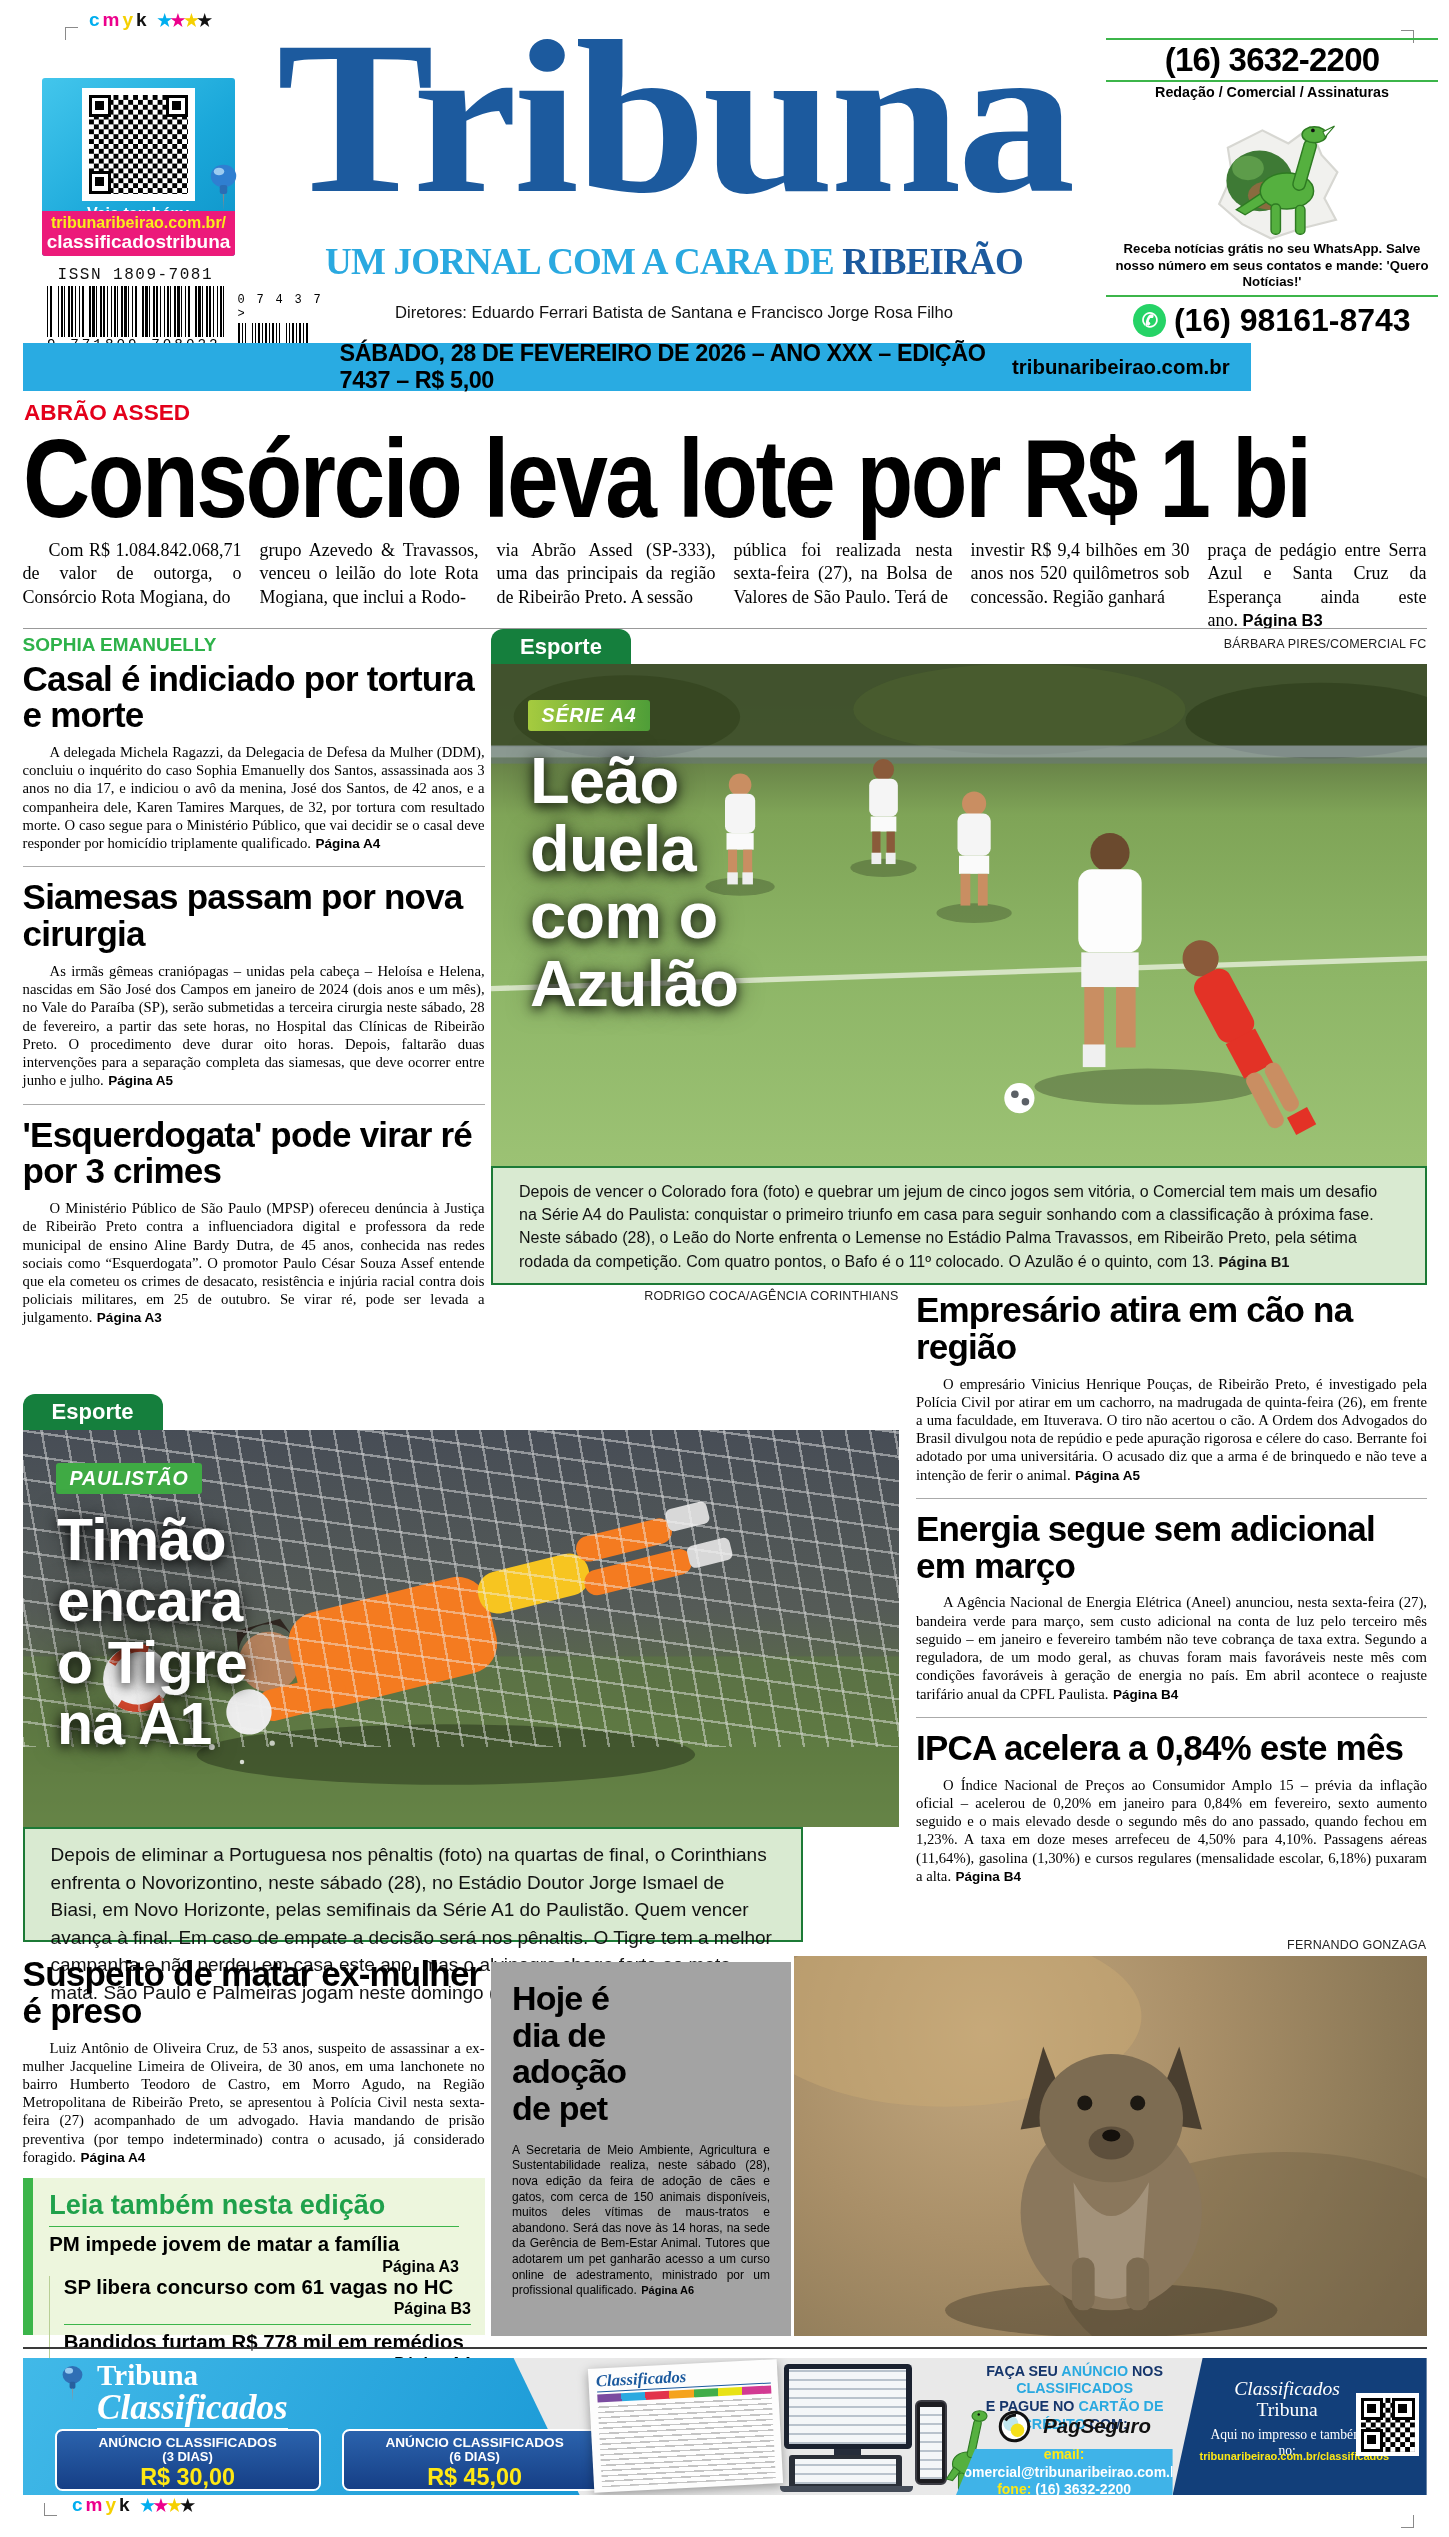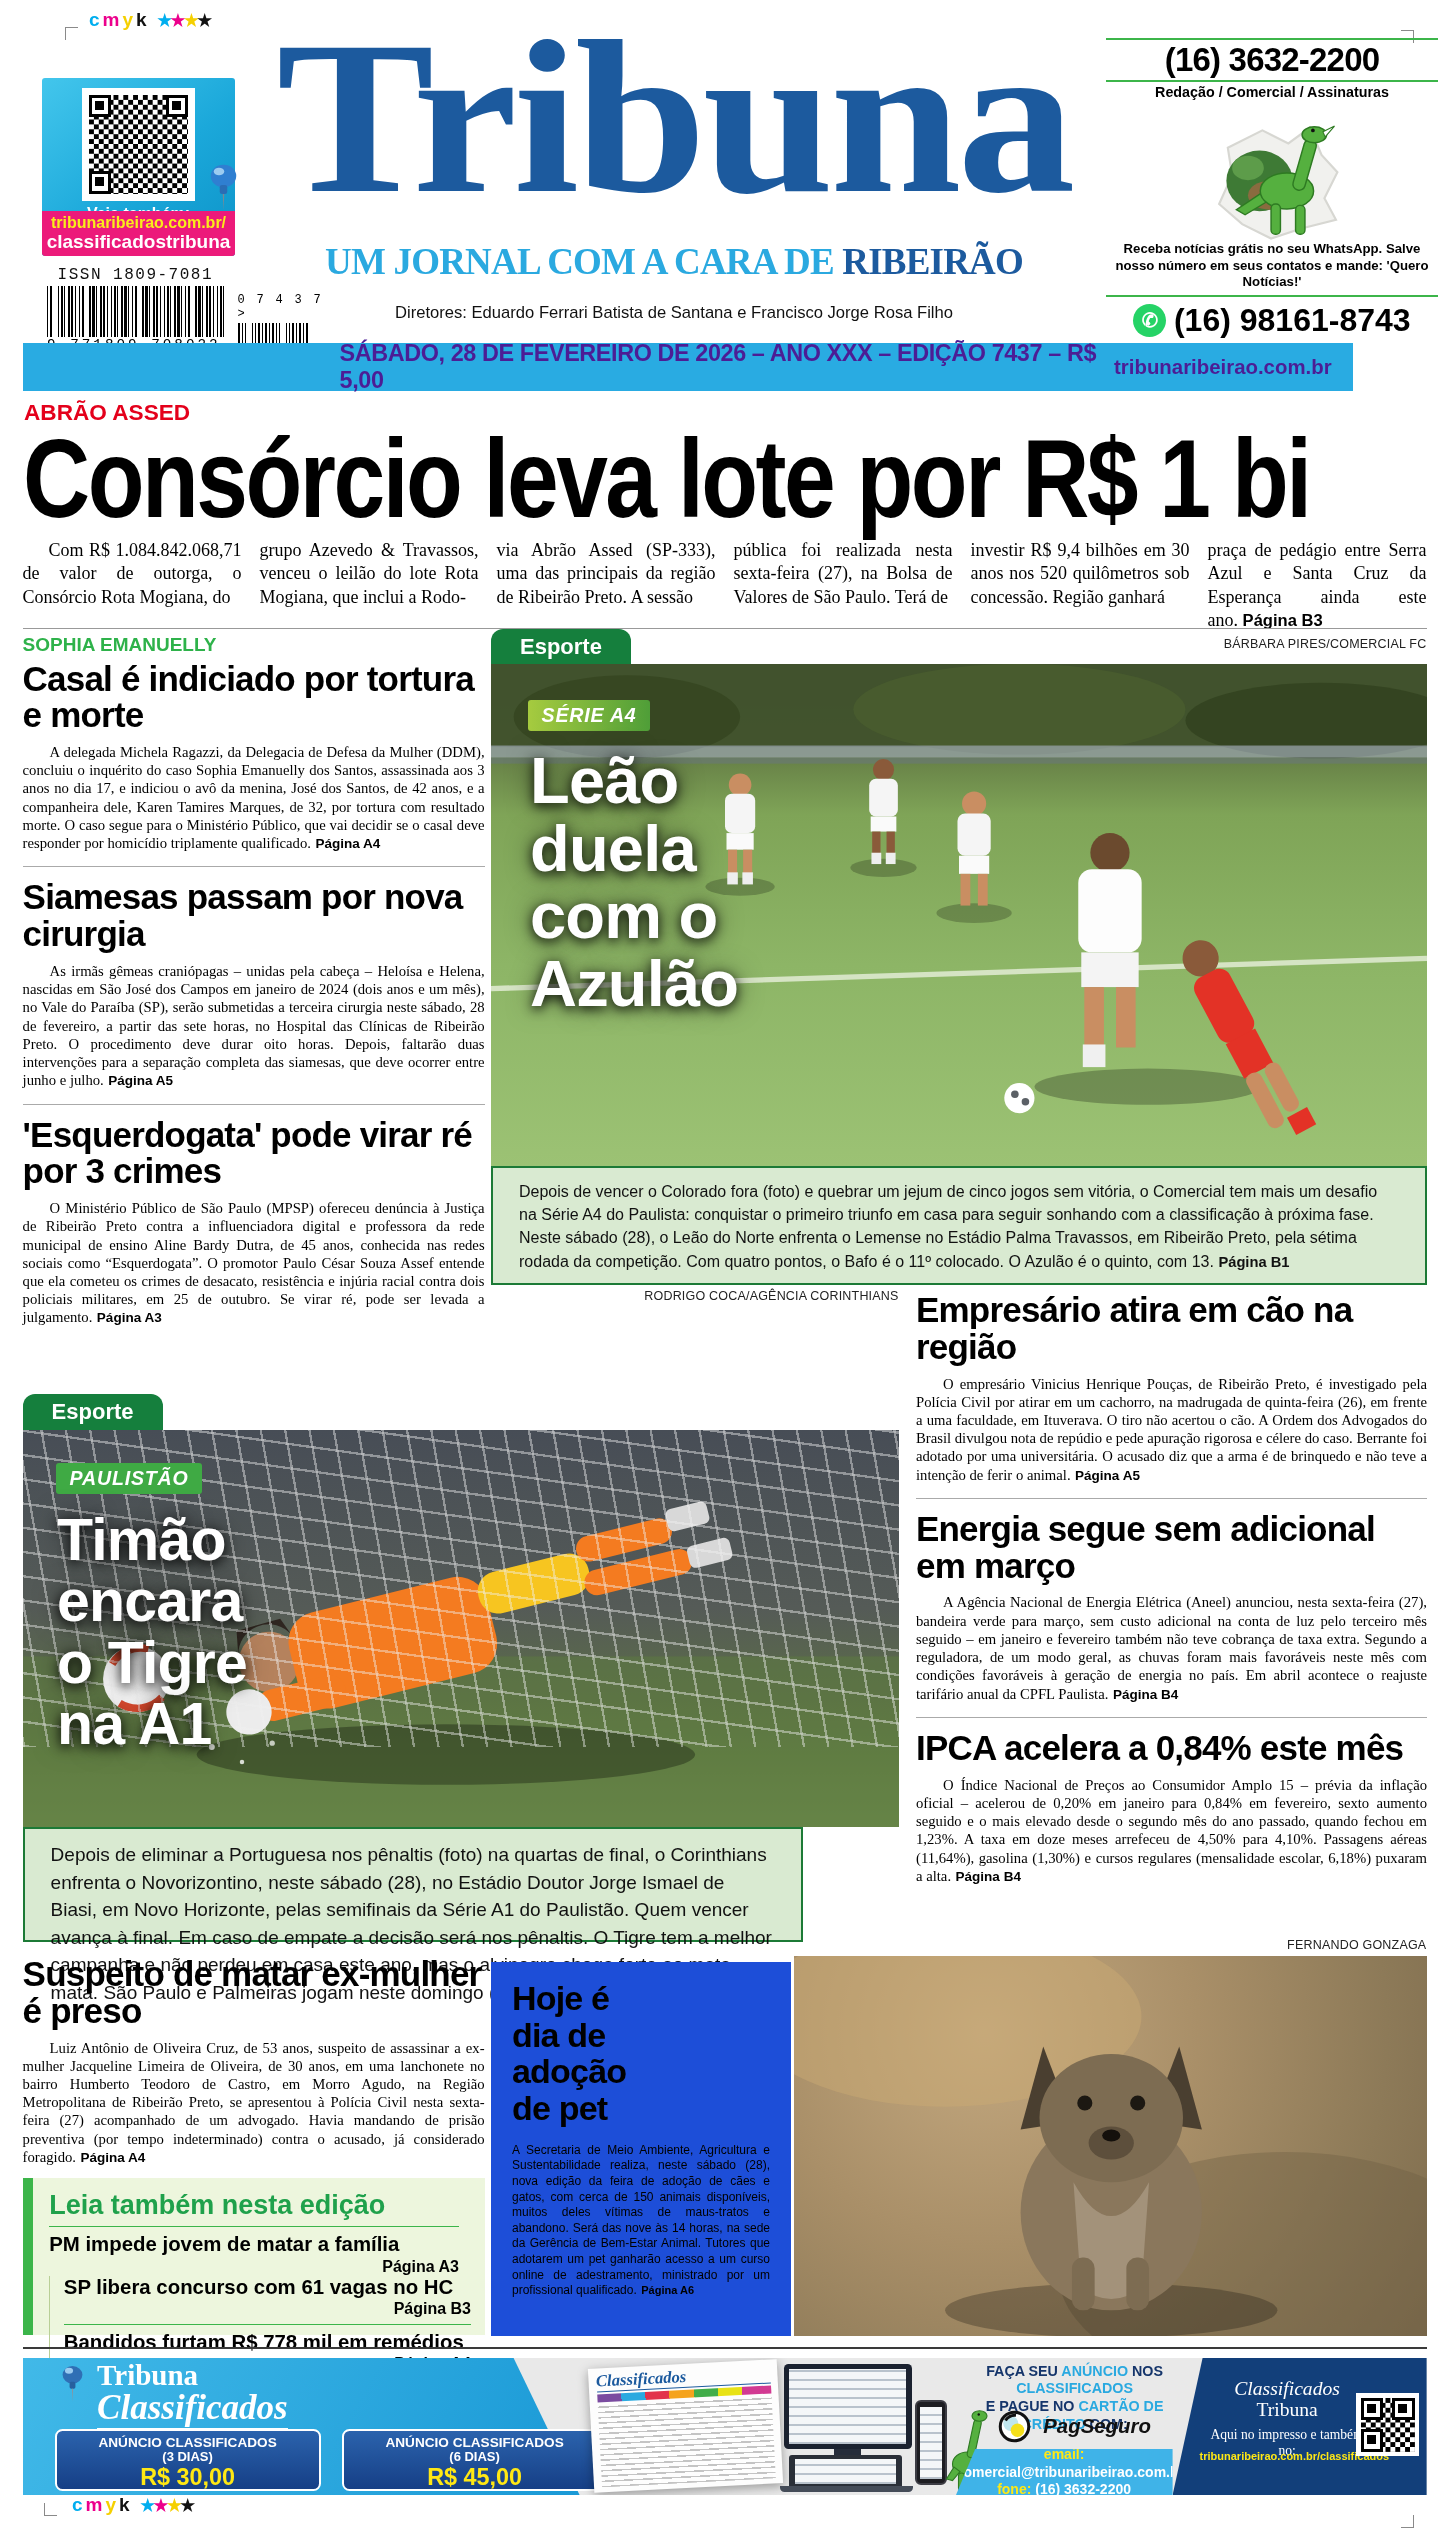--- a/index.html
+++ b/index.html
@@ -64,7 +64,7 @@
           align-items:center;justify-content:center;font-size:19.6px;flex:0 0 auto;}
 
   
-  .datebar{position:absolute;left:22.6px;top:343px;width:1330px;height:48px;background:#29abe2;color:#4c1d95;
+  .datebar{position:absolute;left:22.6px;top:343px;width:1228px;height:48px;background:#29abe2;color:#000000;
            display:flex;align-items:center;justify-content:space-between;font-weight:bold;}
   .datebar .dl{margin-left:317px;font-size:23.4px;letter-spacing:-0.4px;}
   .datebar .dr{margin-right:21px;font-size:20.4px;}

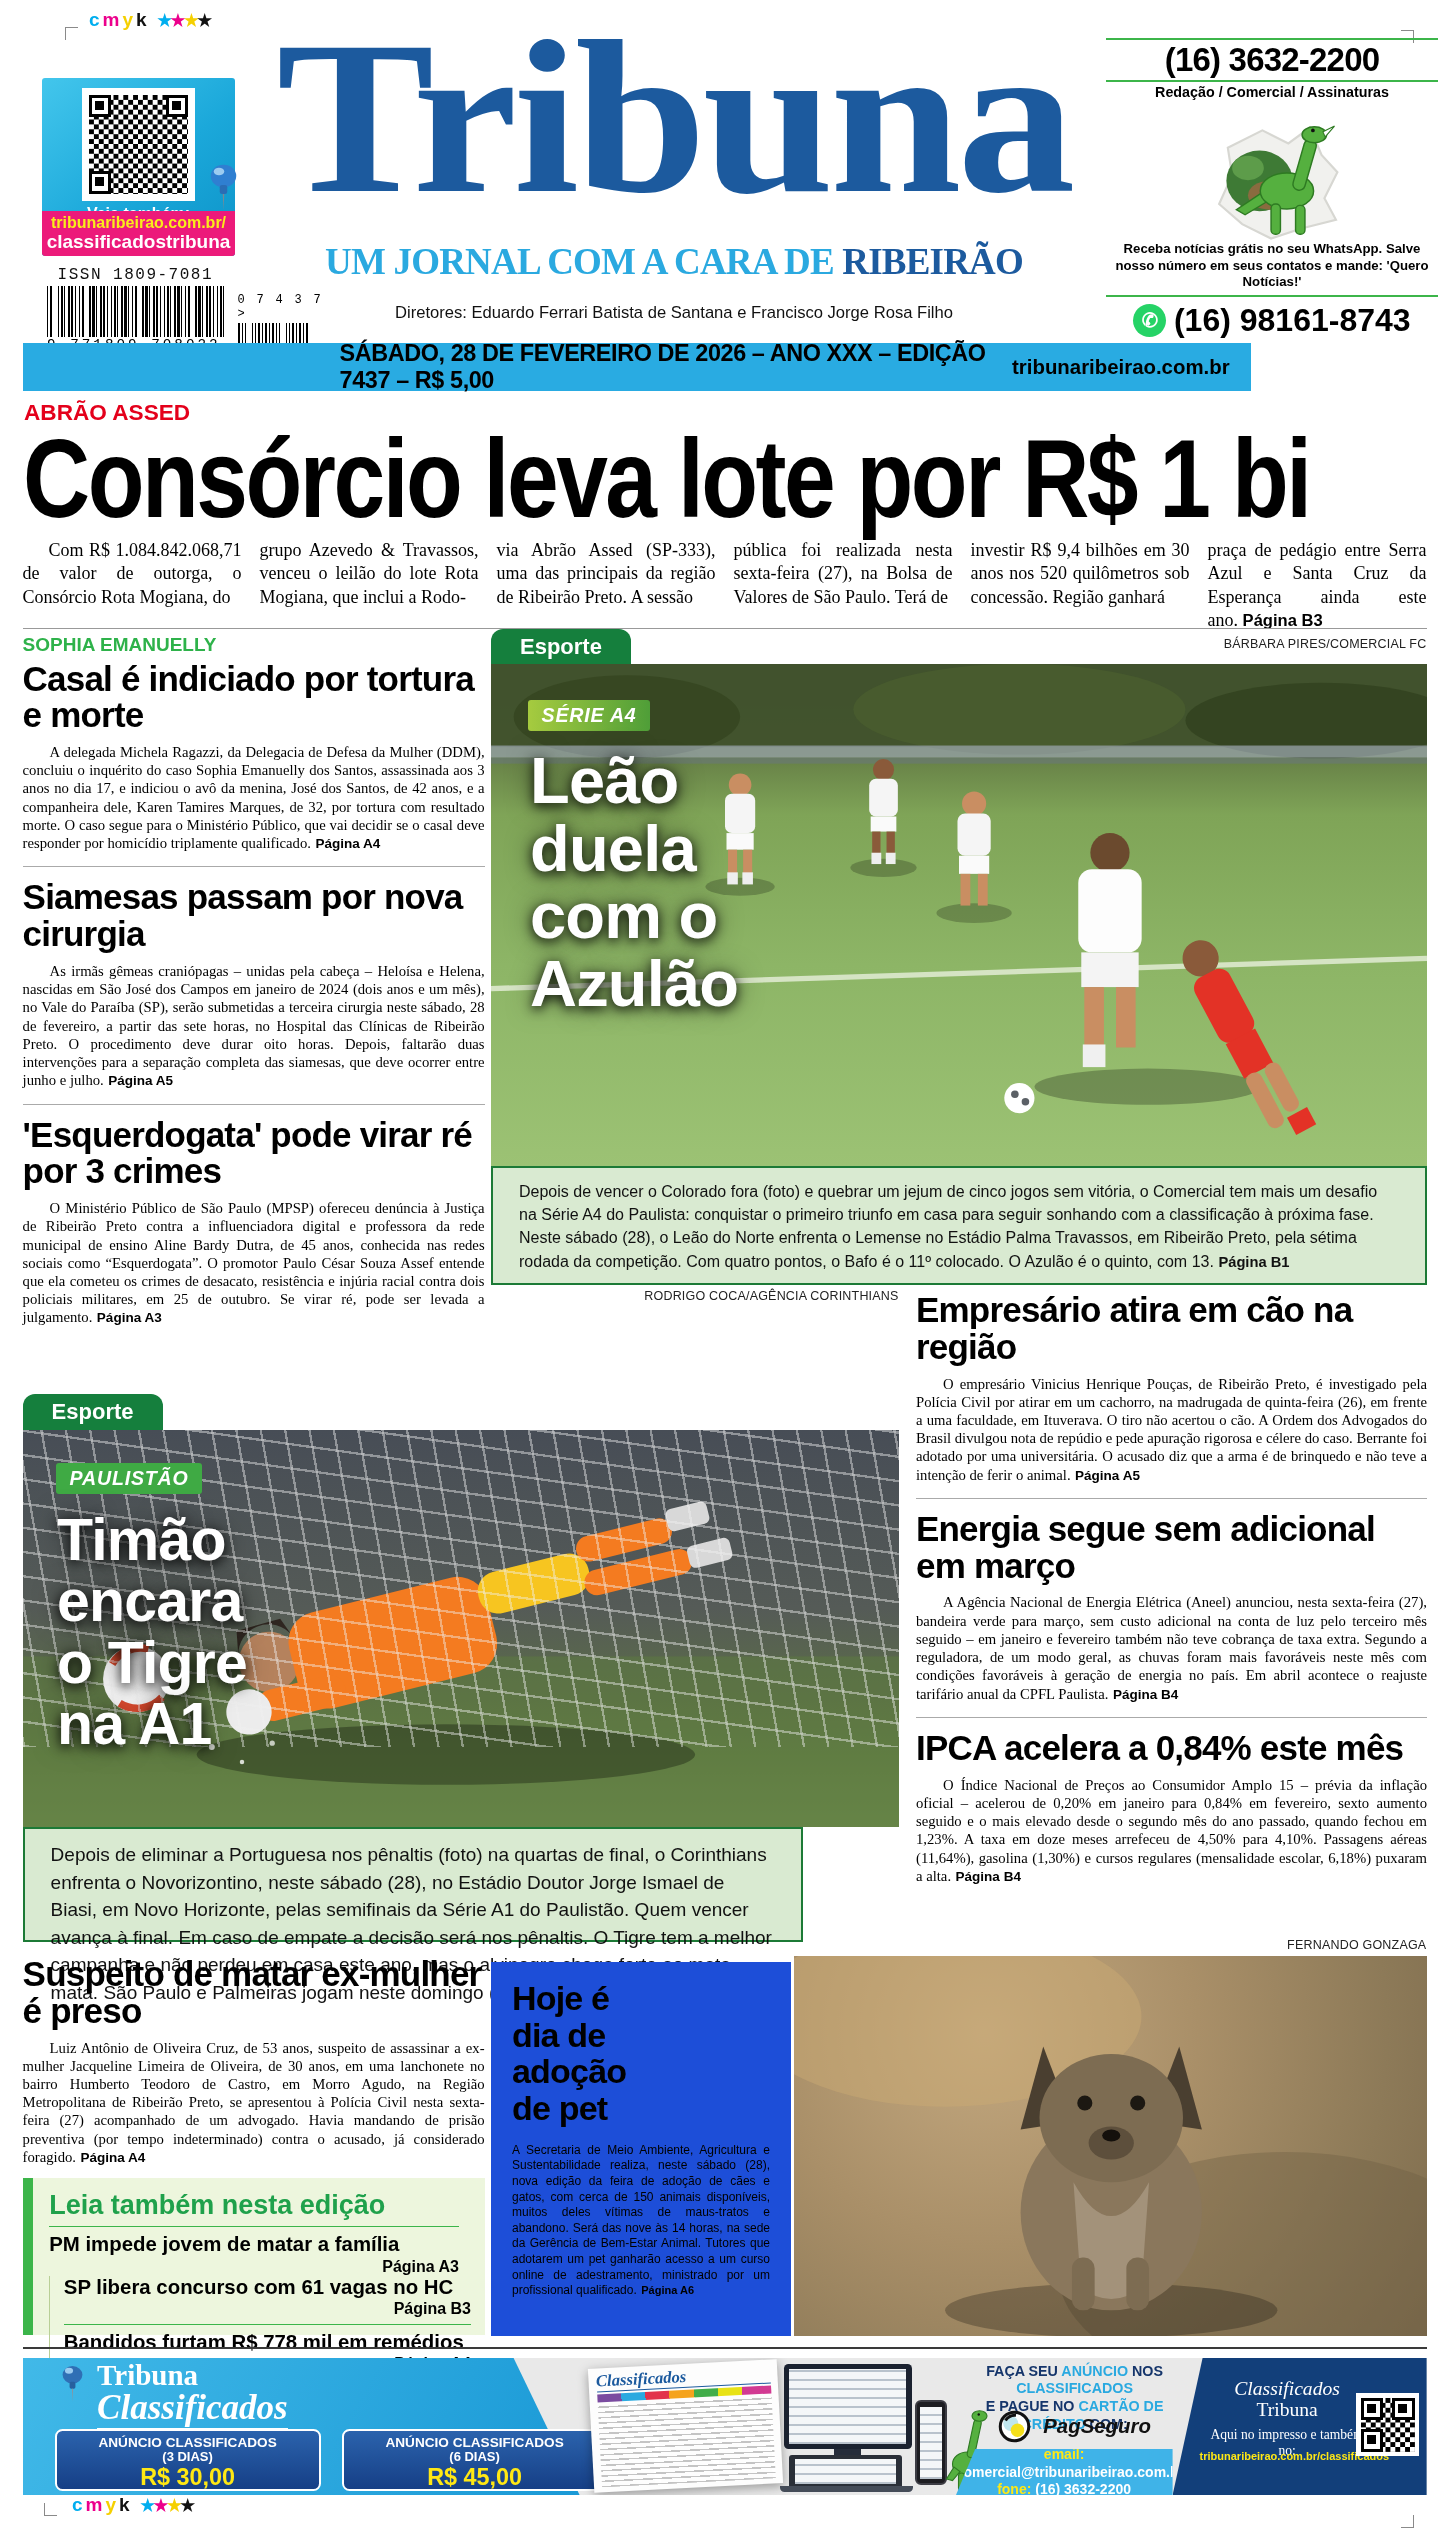--- a/index.html
+++ b/index.html
@@ -121,7 +121,7 @@
   
   .dogphoto{position:absolute;left:794px;top:1956px;width:633px;height:380px;overflow:hidden;
             background:radial-gradient(circle at 30% 20%,#c3a87f 0%,#a98f68 40%,#8d7a58 75%,#7c6a4c 100%);}
-  .petbox{position:absolute;left:491px;top:1962px;width:300px;height:374px;background:#1d4ed8;
+  .petbox{position:absolute;left:491px;top:1962px;width:300px;height:374px;background:#a3a3a3;
           box-sizing:border-box;padding:18px 21px;}
   .pet-h{font-size:34px;font-weight:bold;line-height:1.08;letter-spacing:-0.8px;}
   .pet-b{font-size:12px;line-height:1.3;text-align:justify;margin-top:16px;}

